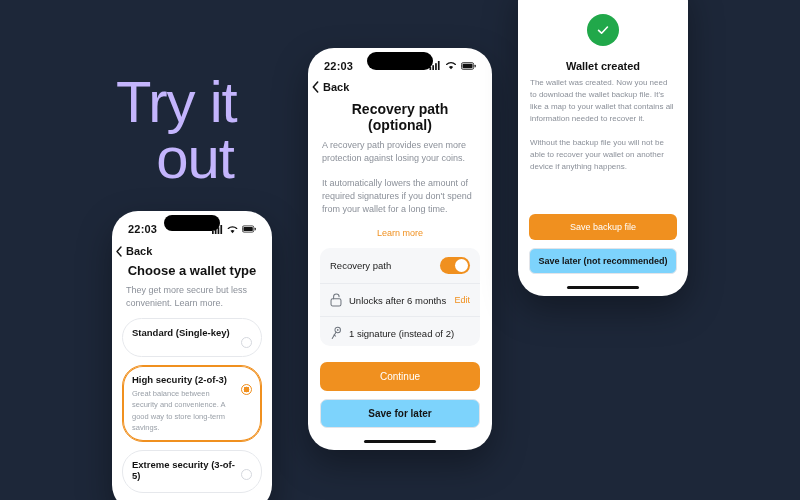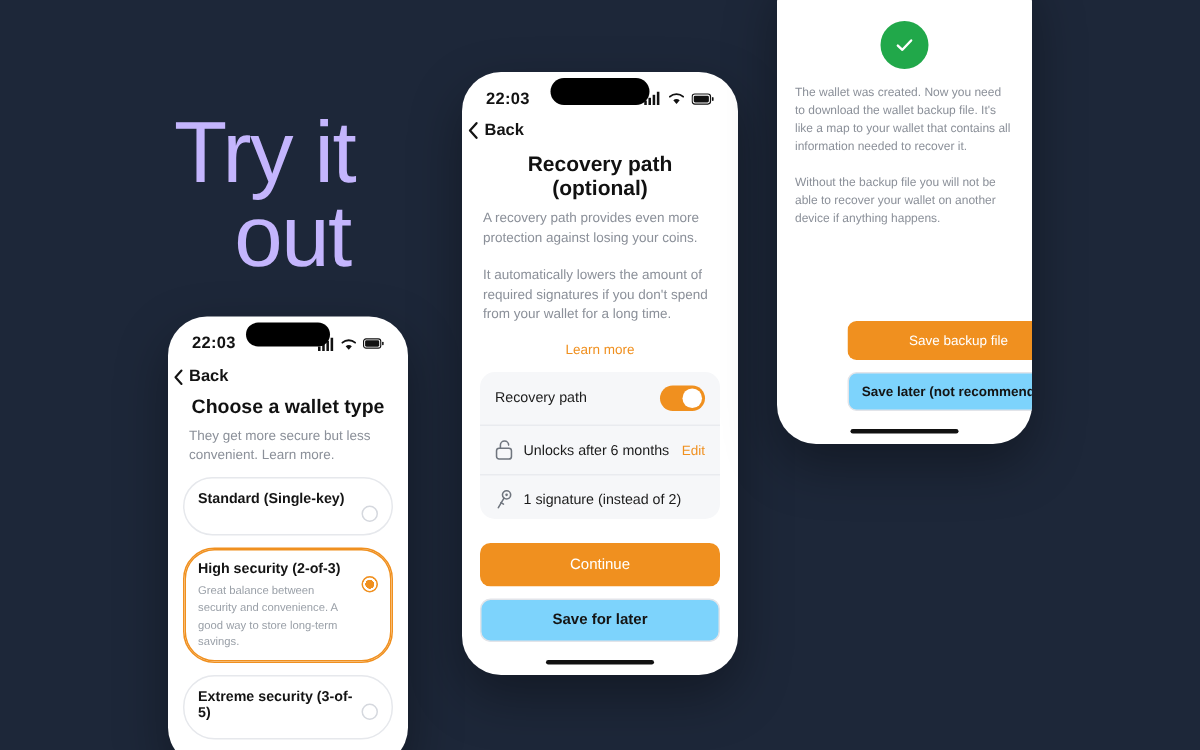--- a/index.html
+++ b/index.html
@@ -421,6 +421,7 @@
       </svg>
     </div>
 
+    <div class="screen-title">Wallet created</div>
     <div class="screen-sub">The wallet was created. Now you need to download the wallet backup file. It's like a map to your wallet that contains all information needed to recover it.</div>
     <div class="screen-sub">Without the backup file you will not be able to recover your wallet on another device if anything happens.</div>
 

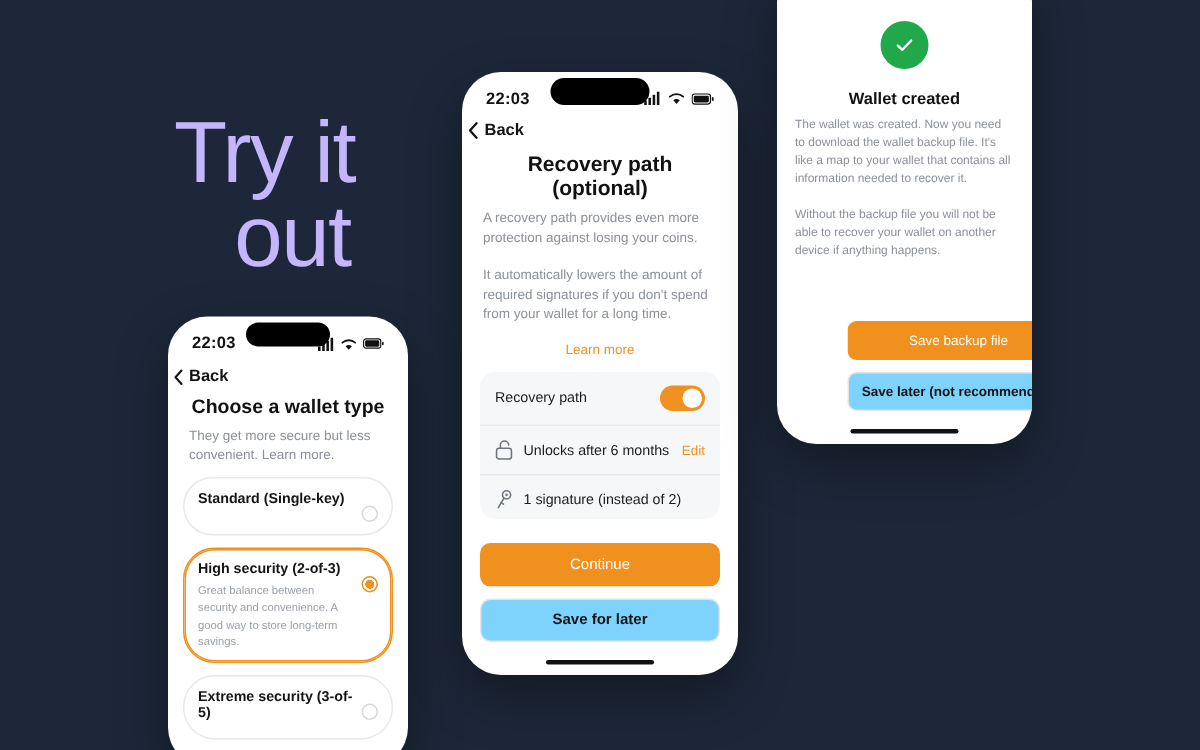--- a/index.html
+++ b/index.html
@@ -264,7 +264,7 @@
   #phone3 .screen-title { font-size: 11px; margin-bottom: 5px; }
   #phone3 .screen-sub { font-size: 8px; line-height: 1.52; margin: 0 12px; }
   #phone3 .screen-sub + .screen-sub { margin-top: 11px; }
-  #phone3 .btn { font-size: 9px; padding: 7px 0; border-radius: 6px; margin-left: 36px; }
+  #phone3 .btn { font-size: 9px; padding: 7px 0; border-radius: 6px; }
   #phone3 .btns { padding: 0 11px; }
 </style>
 </head>

